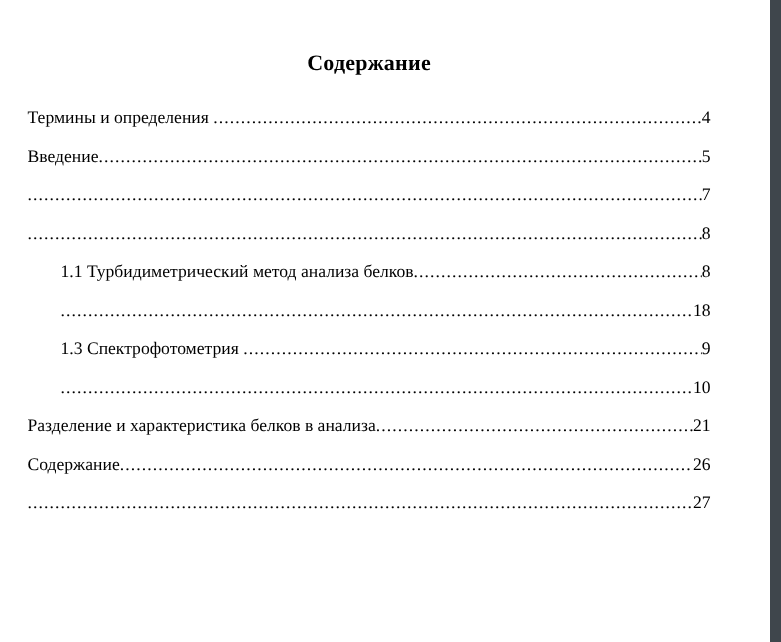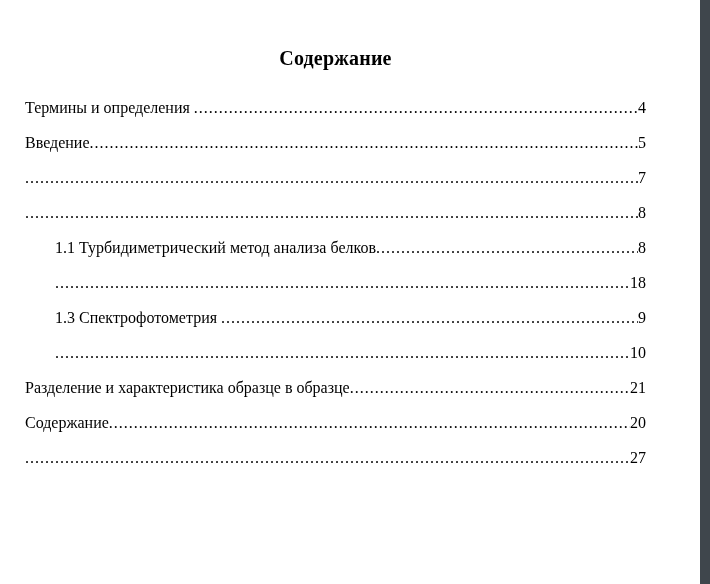--- a/index.html
+++ b/index.html
@@ -106,7 +106,7 @@
           <span class="toc-page">10</span>
         </div>
         <div class="toc-row">
-          <span class="toc-label">Разделение и характеристика образце в образце</span>
+          <span class="toc-label">Разделение и характеристика белков в анализа</span>
           <span class="toc-leader">................................................................................................................................................................................................................................................................................................................................................................................................................</span>
           <span class="toc-page">21</span>
         </div>

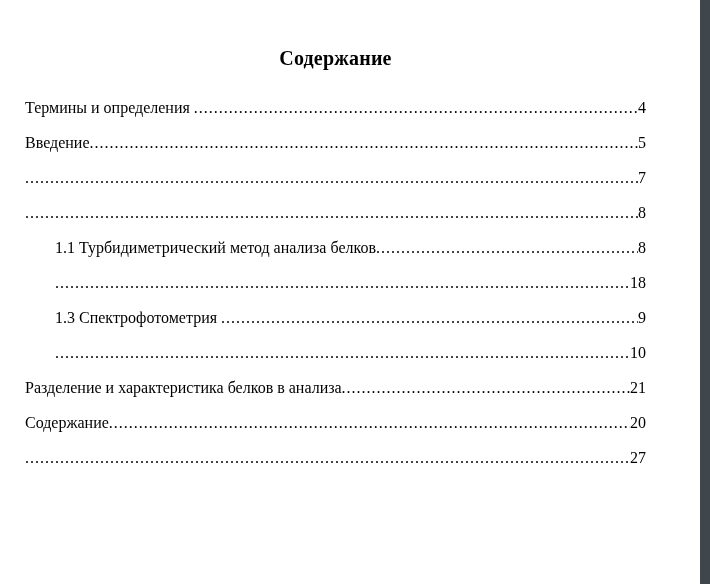--- a/index.html
+++ b/index.html
@@ -113,7 +113,7 @@
         <div class="toc-row">
           <span class="toc-label">Содержание</span>
           <span class="toc-leader">................................................................................................................................................................................................................................................................................................................................................................................................................</span>
-          <span class="toc-page">20</span>
+          <span class="toc-page">26</span>
         </div>
         <div class="toc-row">
           <span class="toc-leader">................................................................................................................................................................................................................................................................................................................................................................................................................</span>

